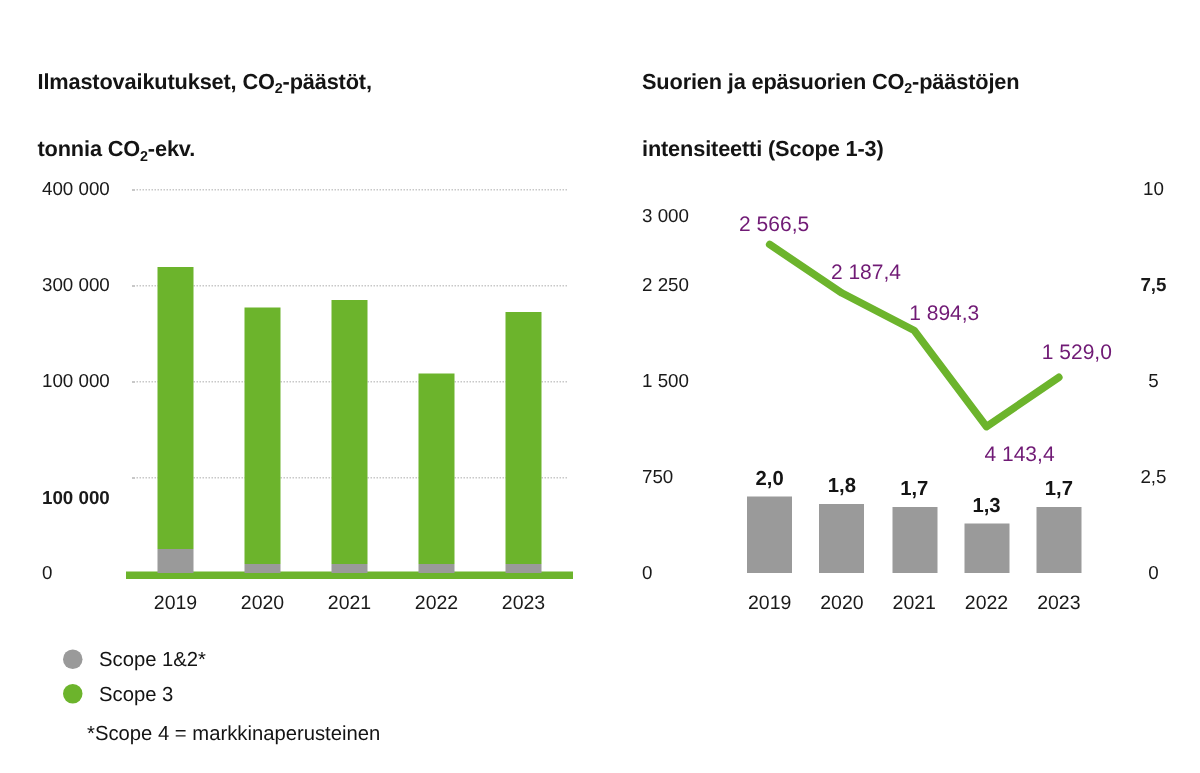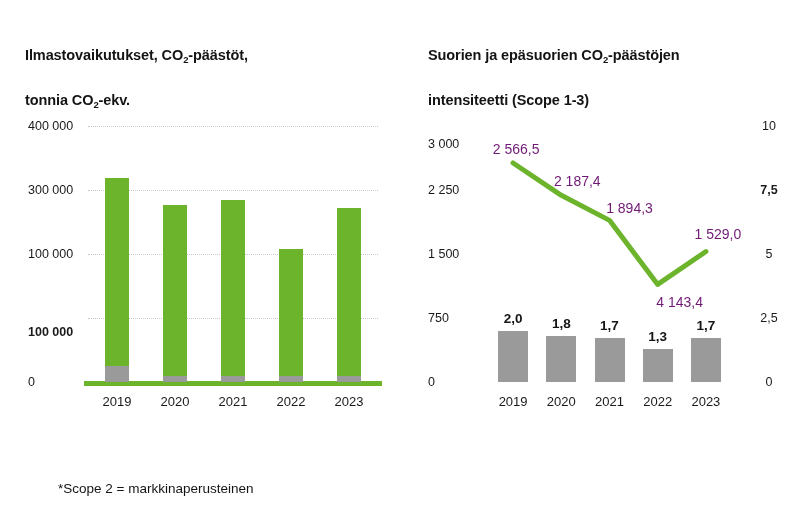--- a/index.html
+++ b/index.html
@@ -175,6 +175,16 @@
     </div>
   <div class="baseline" id="base-left"></div>
 
+  <div class="legend" id="legend-left">
+    <div class="legend-row">
+      <span class="swatch-dot" style="background:#9A9A9A"></span>
+      <span class="legend-label">Scope 1&amp;2*</span>
+    </div>
+    <div class="legend-row">
+      <span class="swatch-dot" style="background:#6CB42C"></span>
+      <span class="legend-label">Scope 3</span>
+    </div>
+  </div>
 
   <div class="footnote">*Scope 2 = markkinaperusteinen</div>
 </div>

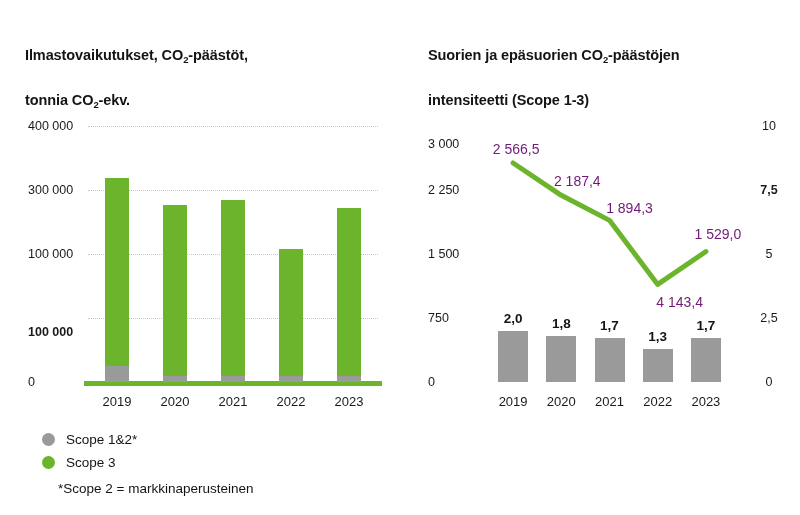--- a/index.html
+++ b/index.html
@@ -186,7 +186,7 @@
     </div>
   </div>
 
-  <div class="footnote">*Scope 2 = markkinaperusteinen</div>
+  <div class="footnote">*Scope 4 = markkinaperusteinen</div>
 </div>
 
 <div class="panel" id="panel-right">

